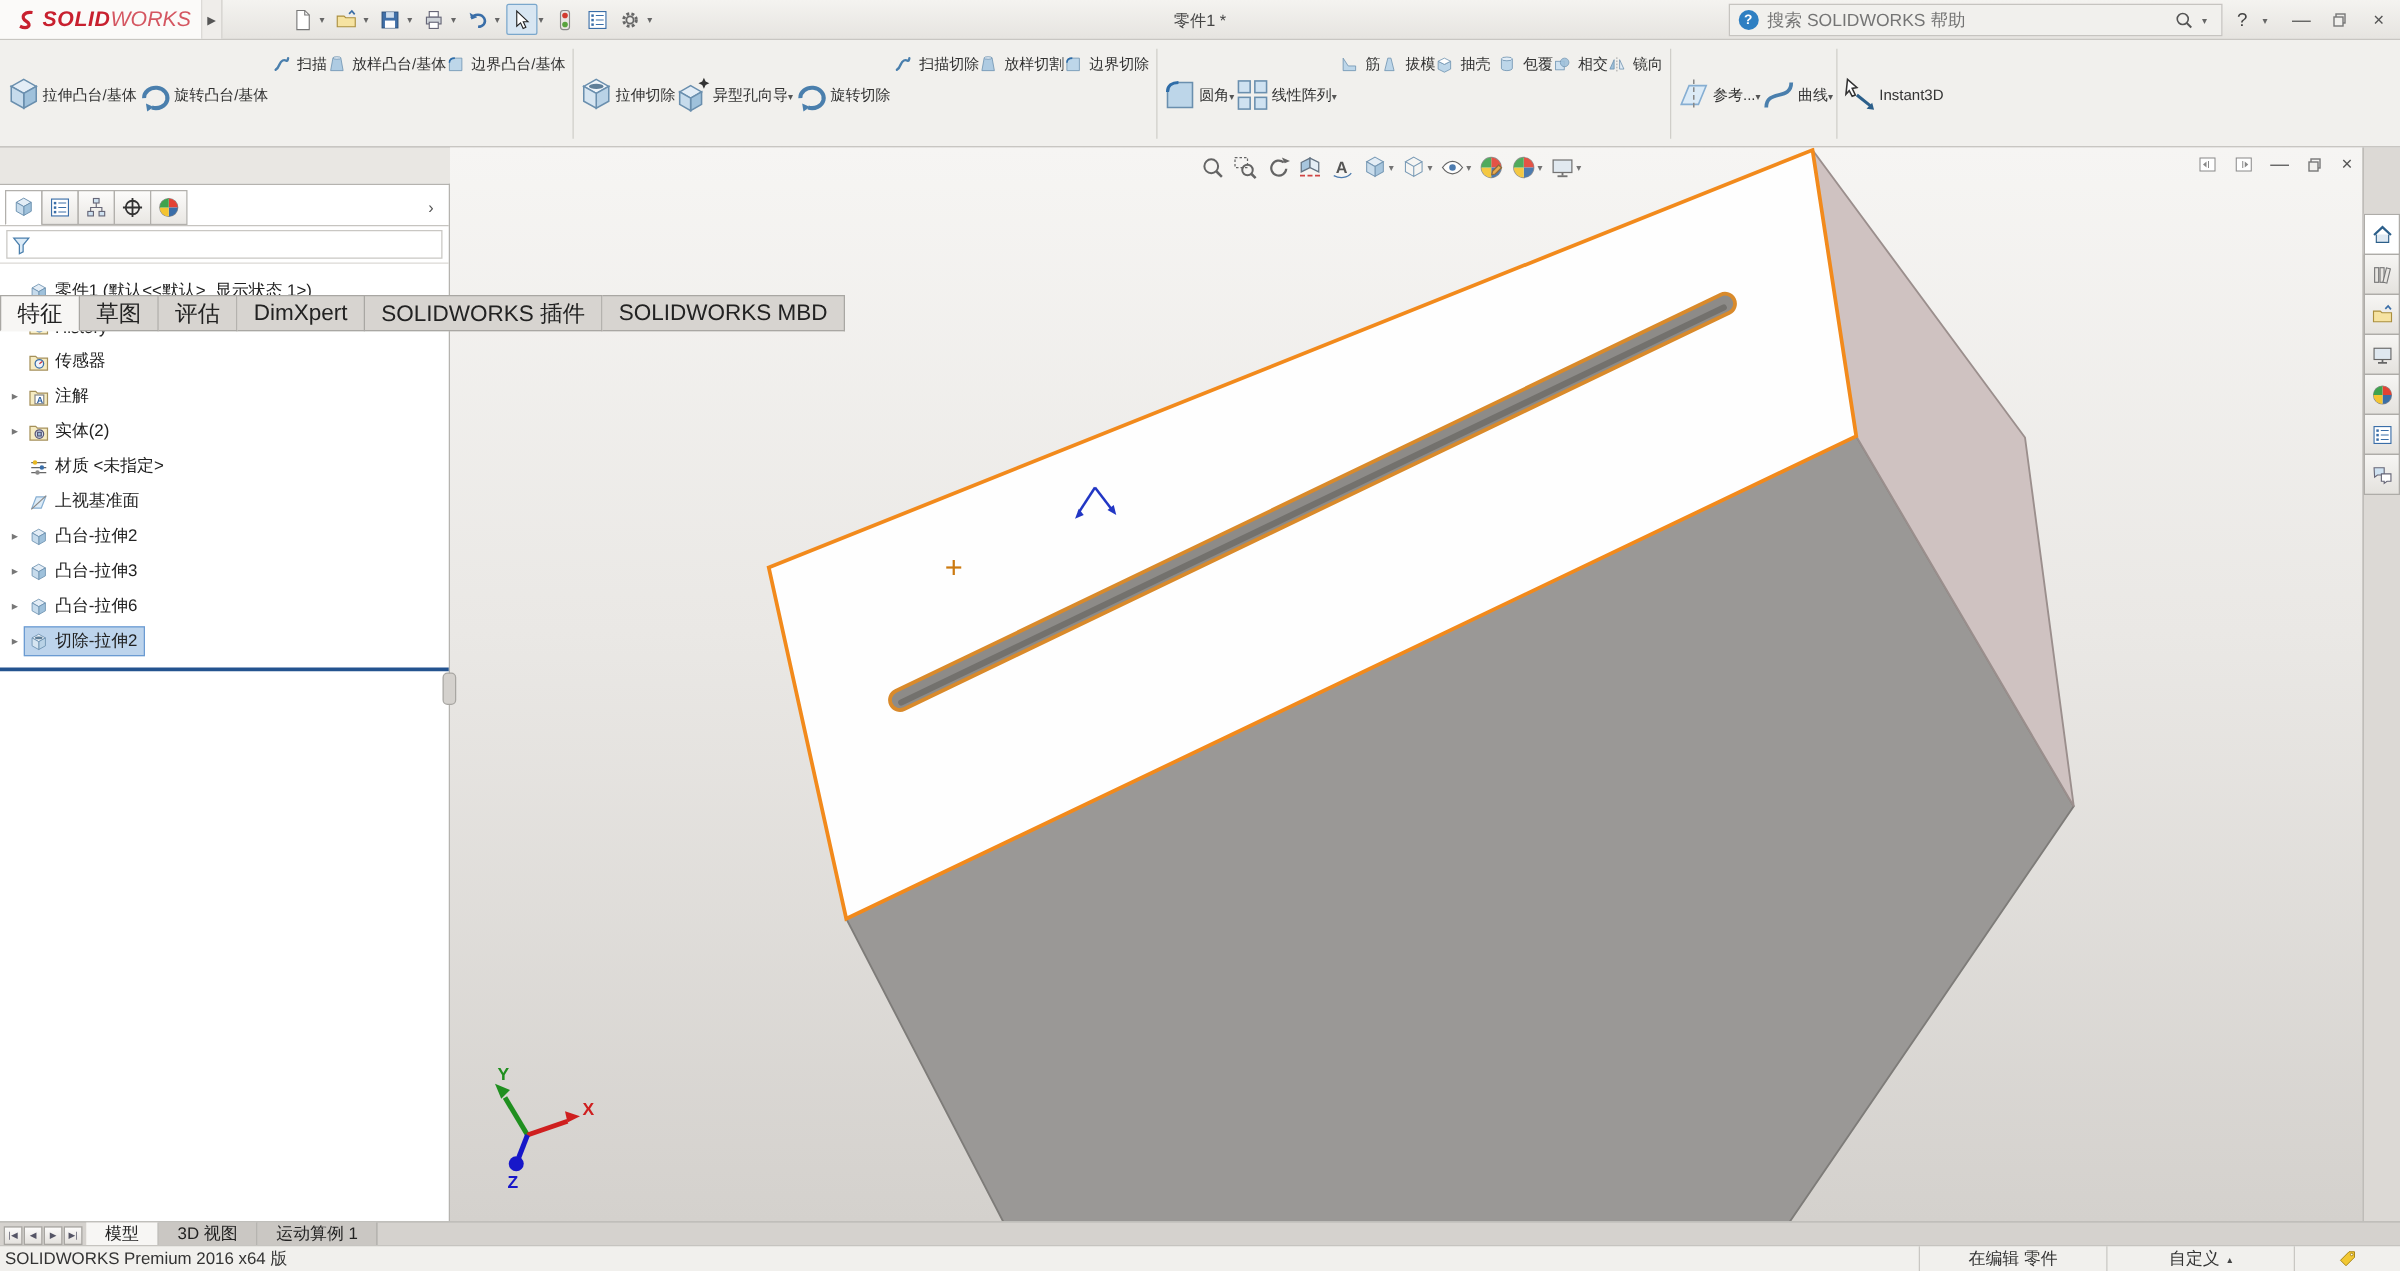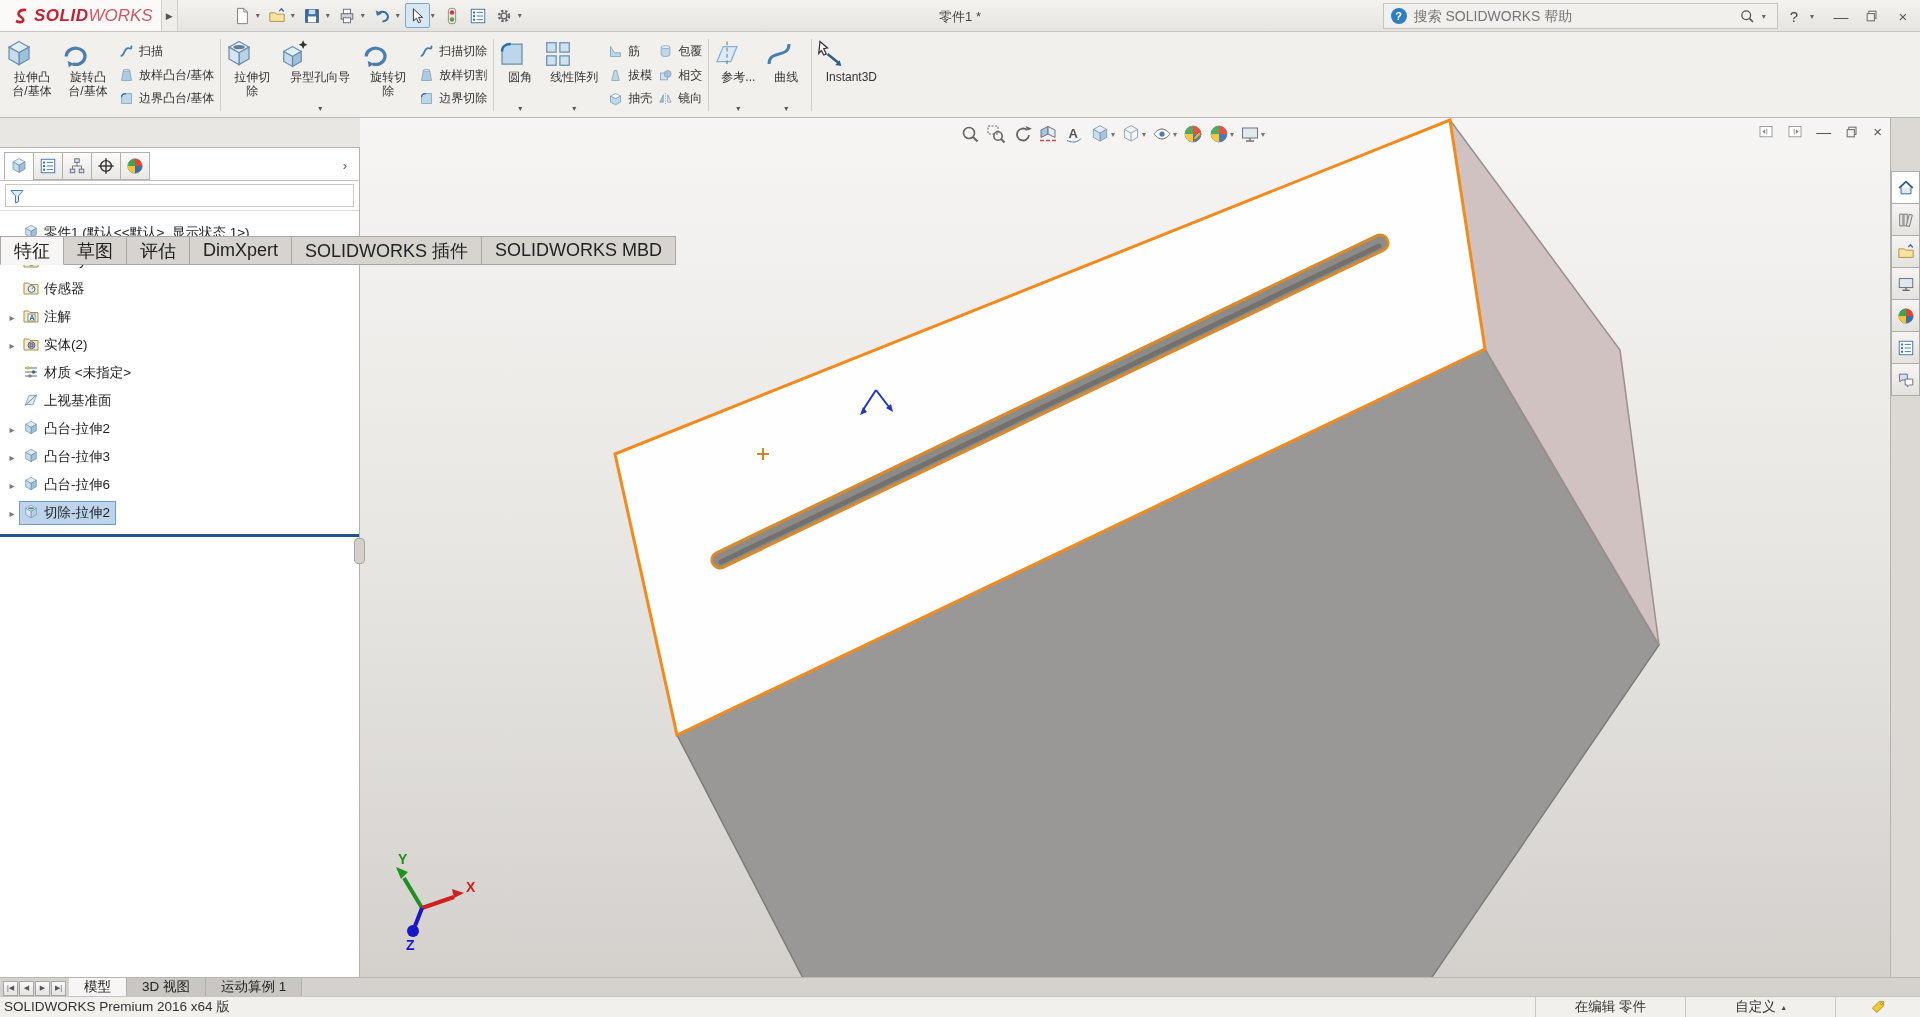--- a/index.html
+++ b/index.html
@@ -42,7 +42,7 @@
   .rbig.wide { min-width:80px; }
   .rbig .sp { flex:1; }
   .bcaret { font-size:8px; color:#555; margin-top:1px; }
-  .rstack { display:flex; flex-direction:column; justify-content:space-between; padding:5px 3px; }
+  .rstack { display:flex; flex-direction:row; justify-content:flex-start; padding:5px 3px; }
   .rs { display:flex; align-items:center; gap:5px; font-size:12px; color:#333; height:23px; }
   .ic30 { width:30px; height:30px; margin-bottom:2px; }
   .ic20 { width:20px; height:20px; }

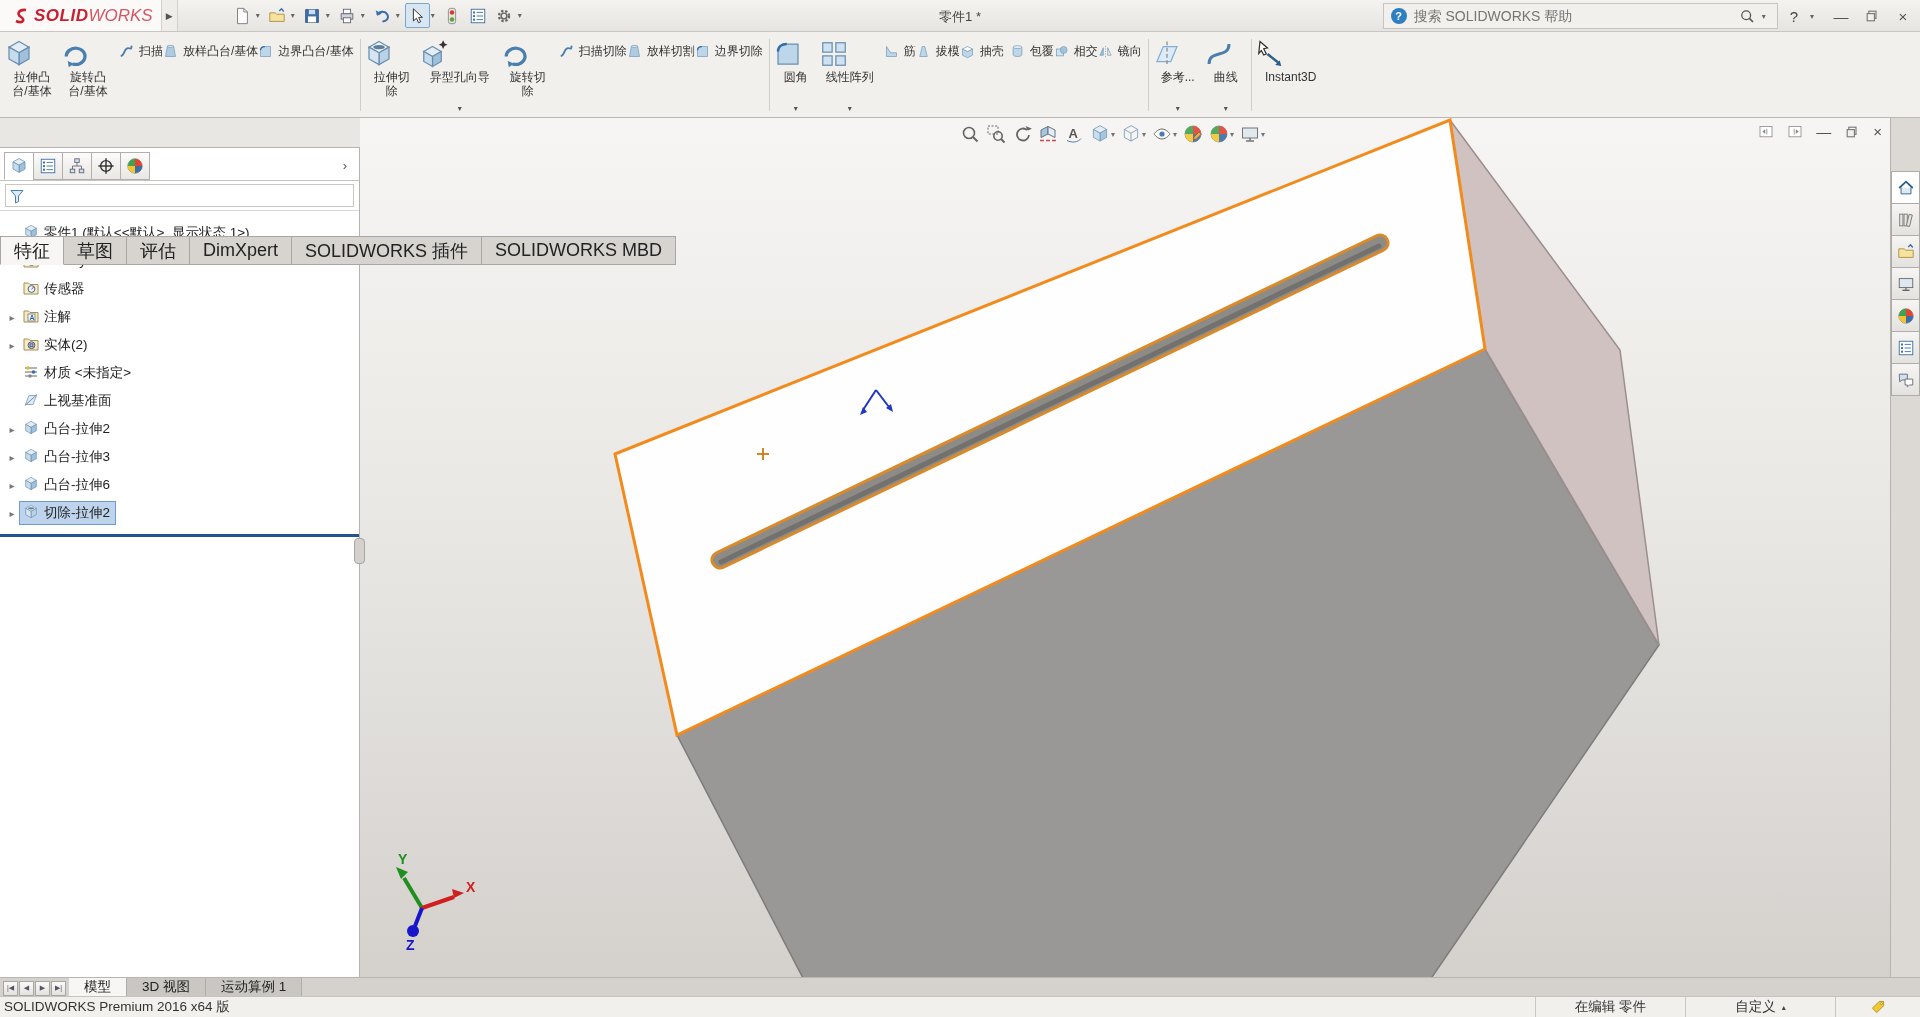--- a/index.html
+++ b/index.html
@@ -37,7 +37,7 @@
   .ribbon { position:absolute; top:32px; left:0; right:0; height:86px; background:#f1f0ed;
             border-bottom:1px solid #bab8b4; display:flex; align-items:stretch; padding:3px 0 2px 4px; }
   .rdiv { width:1px; background:#d0cec9; margin:4px 3px; }
-  .rbig { display:flex; flex-direction:column; padding-top:4px;
+  .rbig { display:flex; flex-direction:row; align-items:center; padding-top:4px;
           font-size:12px; line-height:13.5px; text-align:center; color:#333; min-width:56px; }
   .rbig.wide { min-width:80px; }
   .rbig .sp { flex:1; }

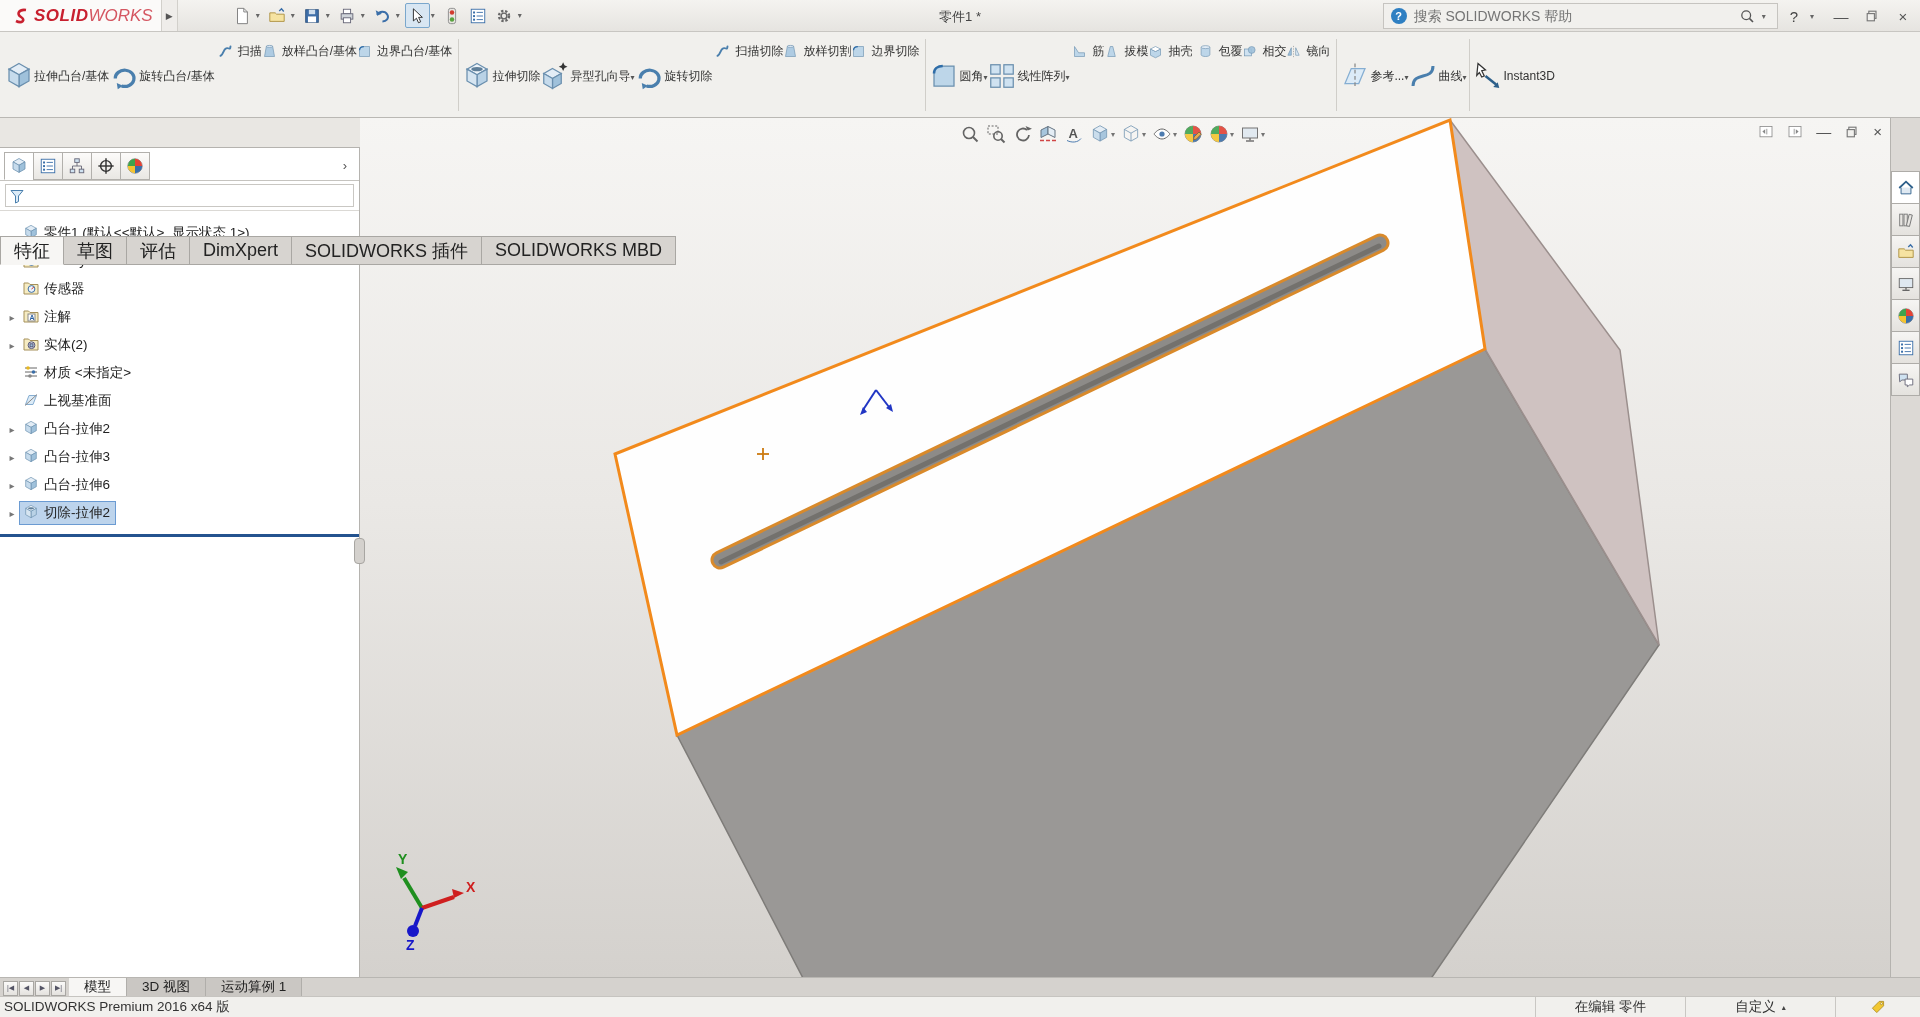--- a/index.html
+++ b/index.html
@@ -84,7 +84,7 @@
   .tree { padding-top:8px; font-size:13.5px; }
   .trow { height:28px; display:flex; align-items:center; padding-left:5px; }
   .tarrow { width:14px; color:#777; font-size:10px; text-align:center; flex:none; }
-  .titem { display:flex; align-items:flex-start; gap:5px; padding:2px 5px 2px 3px; border:1px solid transparent; }
+  .titem { display:flex; align-items:flex-end; gap:5px; padding:2px 5px 2px 3px; border:1px solid transparent; }
   .trow.selected .titem { background:#bdd4ec; border-color:#6b9bd2; }
   .rollback { border-top:3px solid #24538f; margin-top:7px; }
   .vsplitter { position:absolute; left:354px; top:420px; width:11px; height:26px; background:#d4d1cd;

